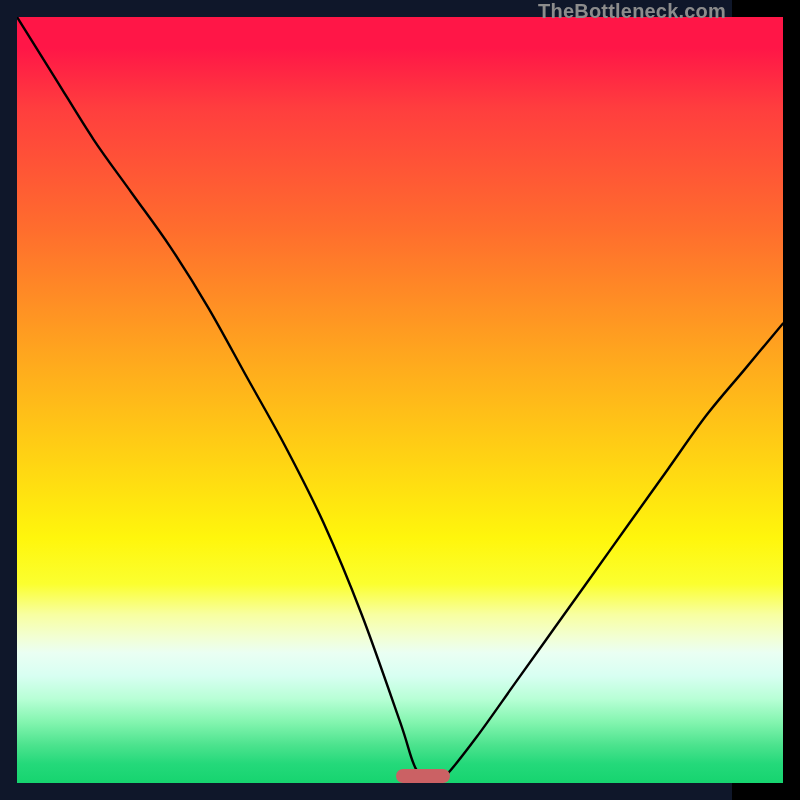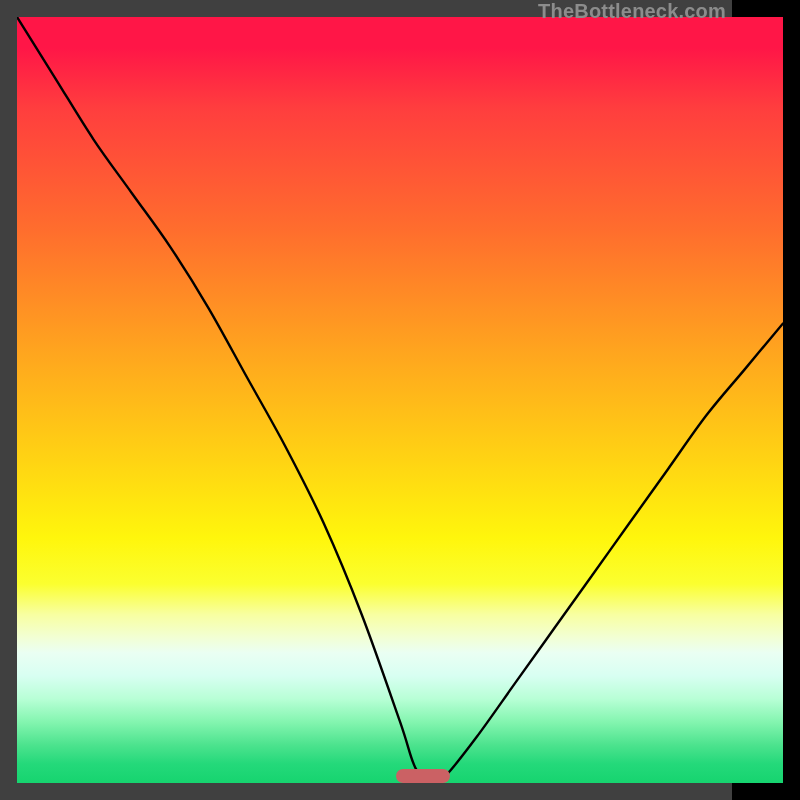--- a/index.html
+++ b/index.html
@@ -14,7 +14,7 @@
     position: relative;
     width: 732px;
     height: 800px;
-    background: #404040;
+    background: #0f172a;
   }
   .plot-area {
     position: absolute;

